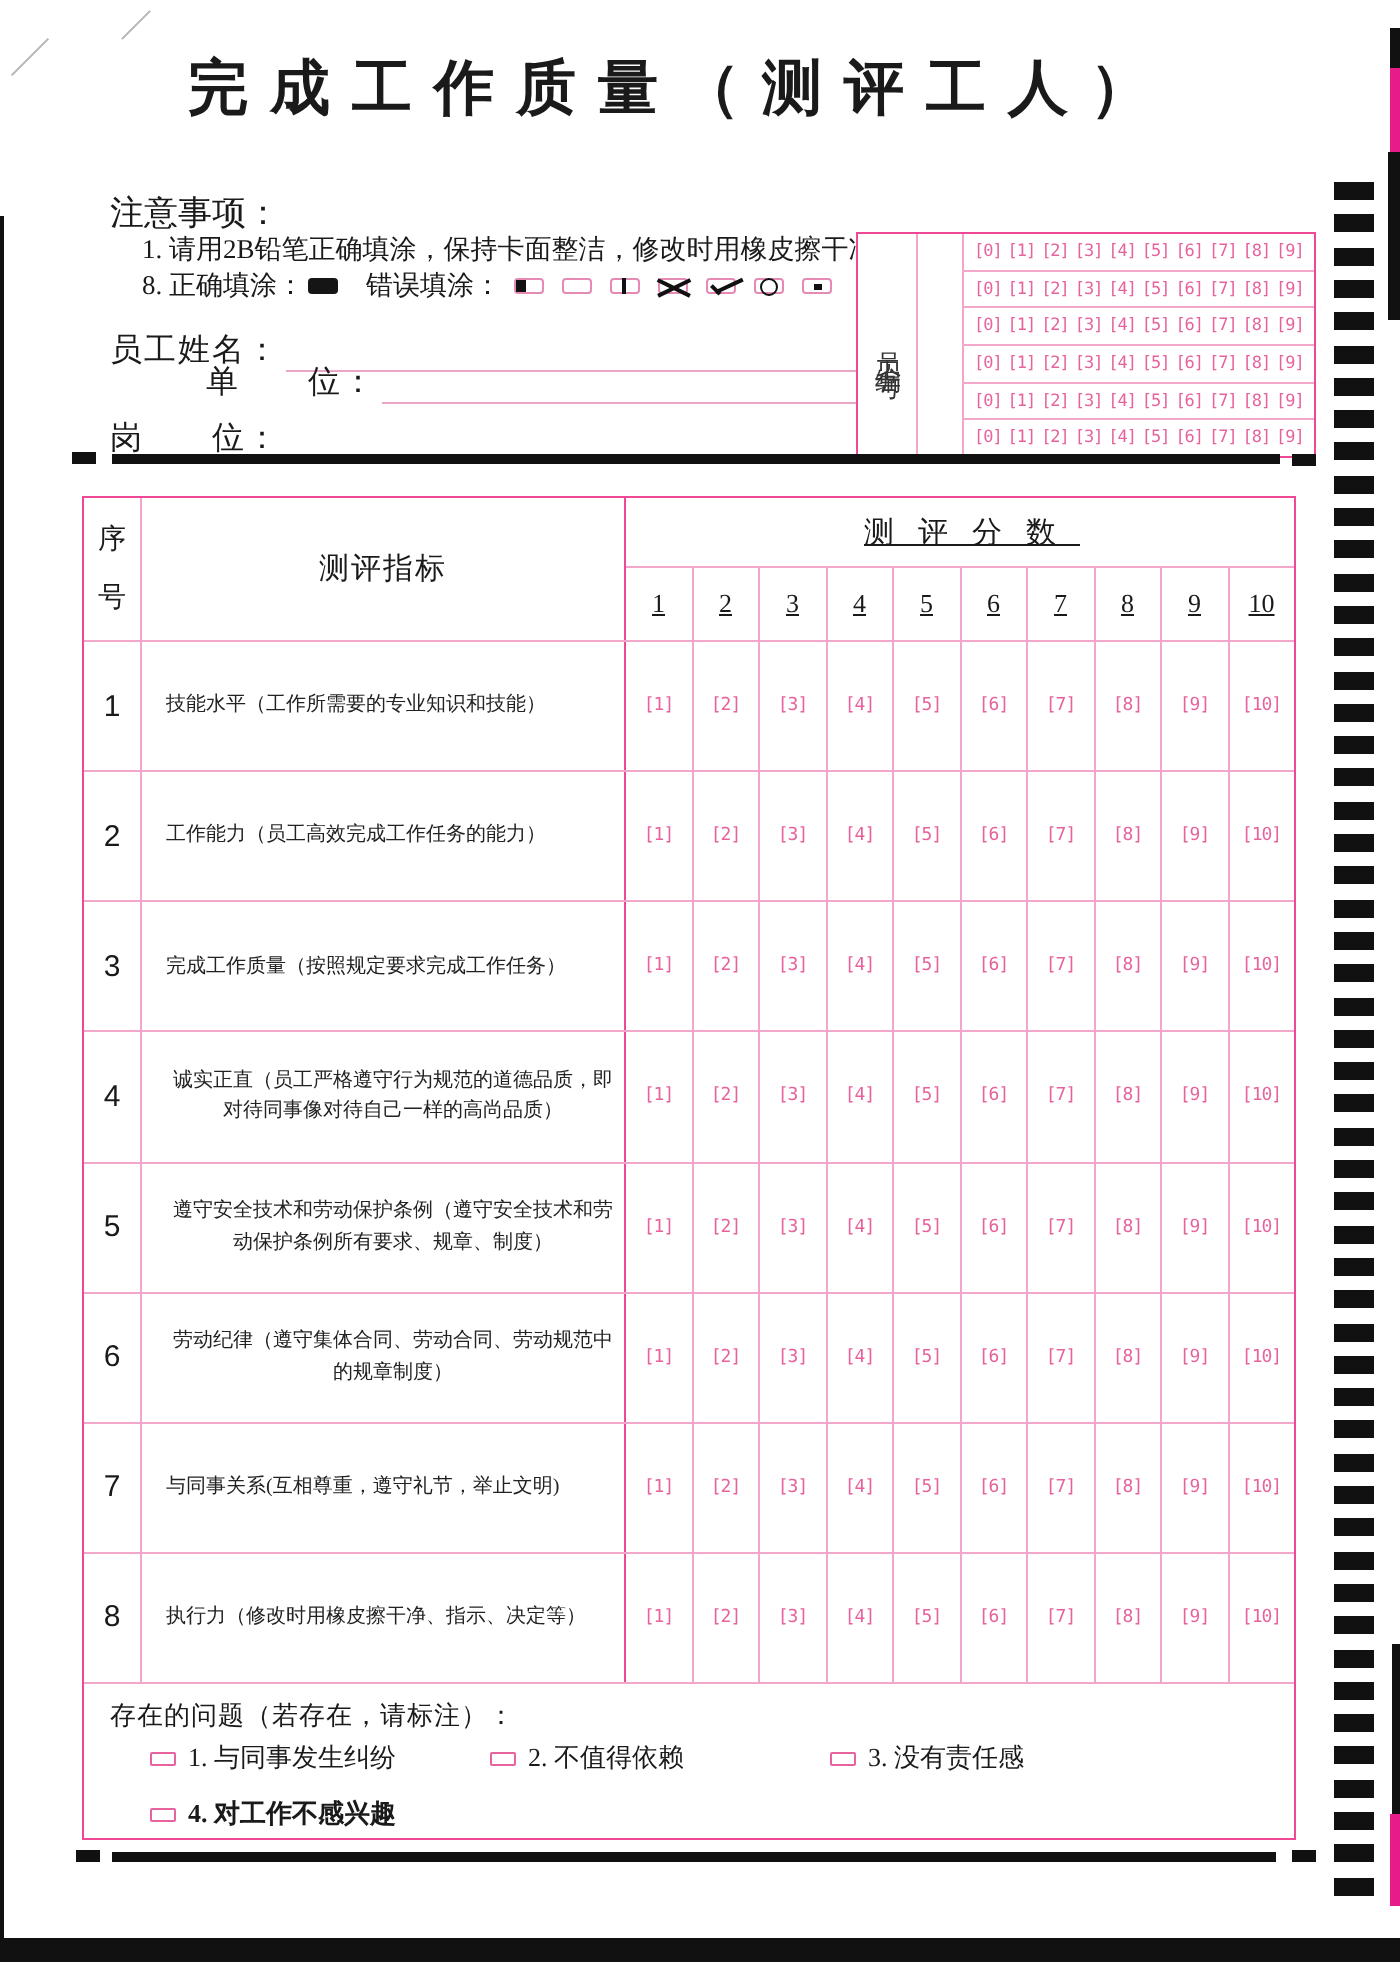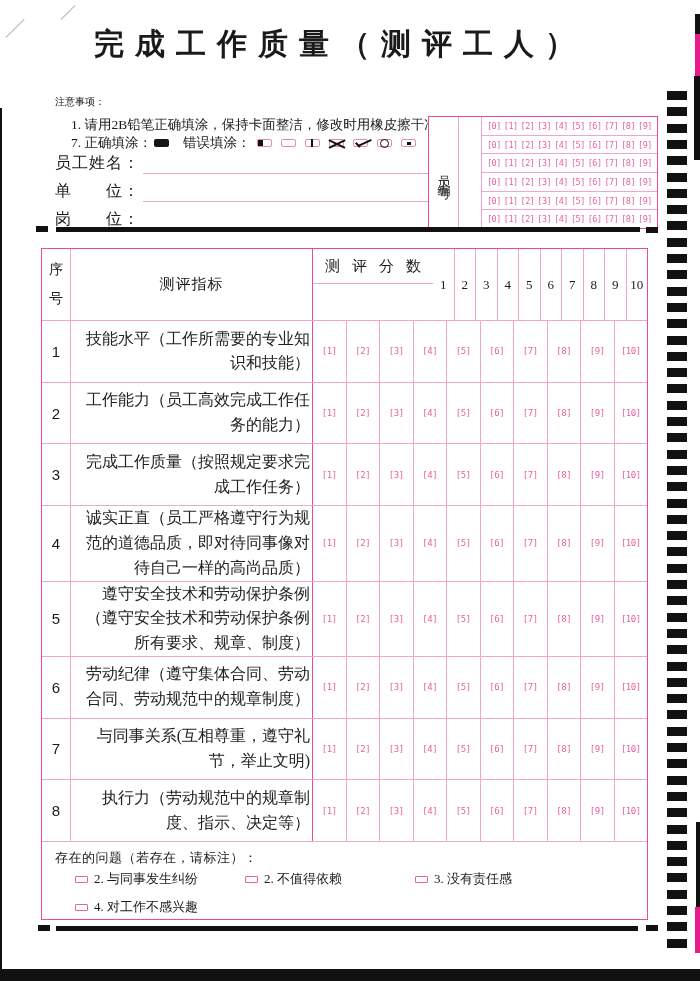--- a/index.html
+++ b/index.html
@@ -24,7 +24,7 @@
     position:absolute;top:24px;left:0;width:680px;text-align:center;
     font-size:30px;font-weight:bold;letter-spacing:11px;white-space:nowrap;
   }
-  .notes-heading{position:absolute;left:55px;top:95px;font-size:10px;}
+  .notes-heading{position:absolute;left:55px;top:95px;font-size:17px;}
   .note1{position:absolute;left:71px;top:116px;font-size:13.5px;}
   .note2{position:absolute;left:71px;top:134px;font-size:13.5px;display:flex;align-items:center;}
   .correct-mark{display:inline-block;width:15px;height:8px;background:#151515;border-radius:2px;margin:0 14px 0 2px;}

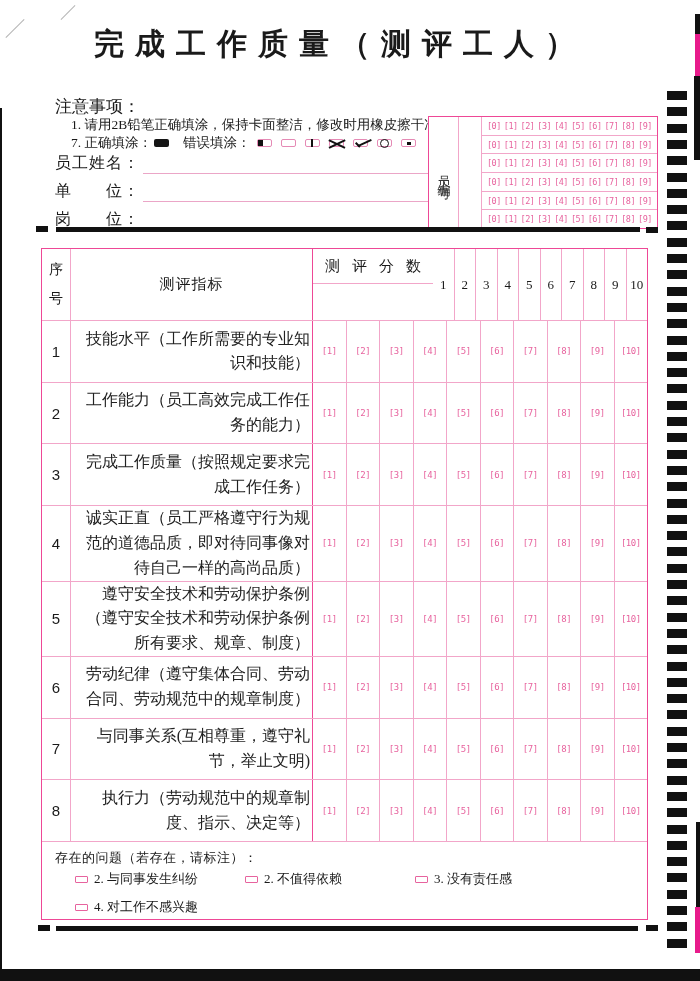--- a/index.html
+++ b/index.html
@@ -124,7 +124,7 @@
   <div class="notes-heading">注意事项：</div>
   <div class="note1">1. 请用2B铅笔正确填涂，保持卡面整洁，修改时用橡皮擦干净。</div>
   <div class="note2">
-    <span>7. 正确填涂：</span>
+    <span>8. 正确填涂：</span>
     <span class="correct-mark"></span>
     <span class="wl">错误填涂：</span>
     <span class="wrong-marks">

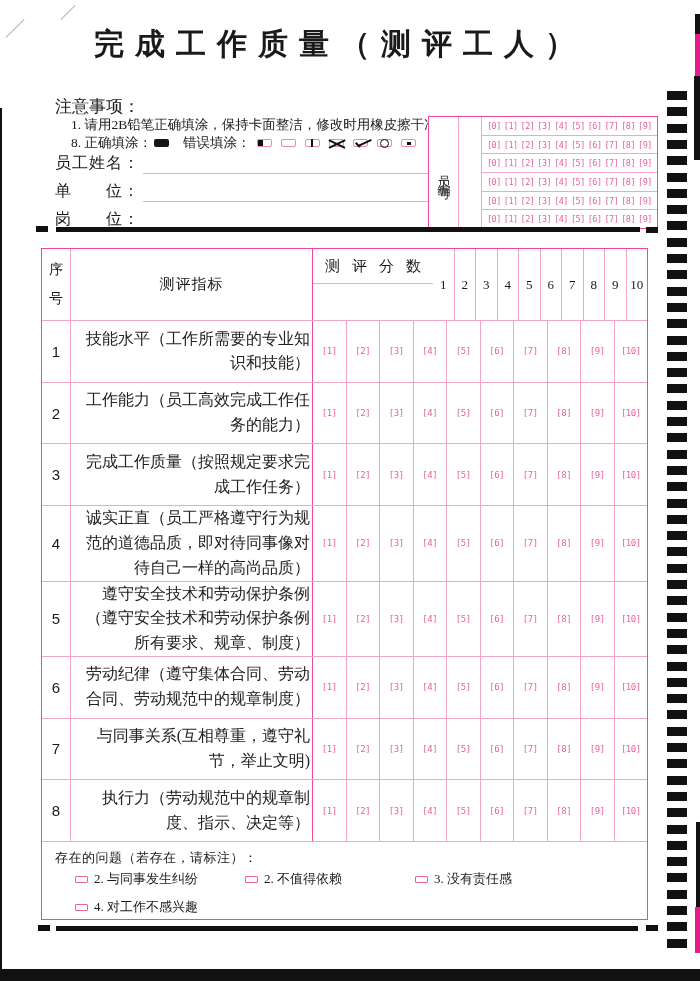--- a/index.html
+++ b/index.html
@@ -42,7 +42,7 @@
   .w-dot::before{content:"";position:absolute;width:4px;height:3px;background:#111;left:5px;top:2px;}
 
   .field-row{position:absolute;left:55px;width:373px;height:24px;display:flex;align-items:flex-end;}
-  .f0{top:150px;text-align:right;}.f1{top:178px;}.f2{top:206px;}
+  .f0{top:162px;text-align:right;}.f1{top:178px;}.f2{top:206px;}
   .flabel{font-size:16px;letter-spacing:1px;white-space:pre;}
   .fline{flex:1;border-bottom:1px solid #eba6c7;height:20px;margin-left:3px;}
 

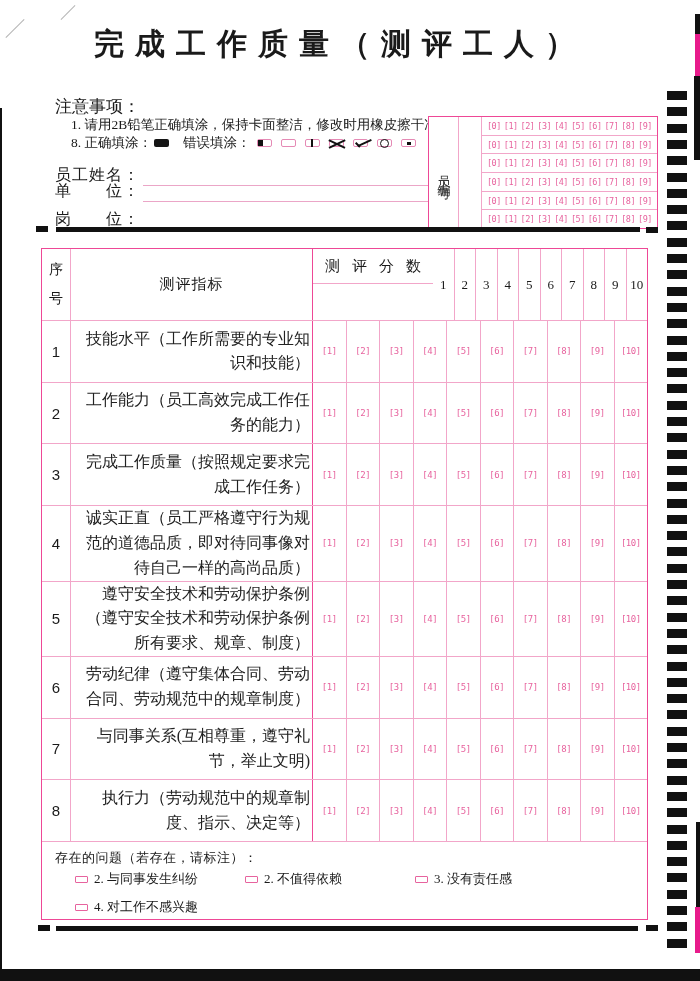--- a/index.html
+++ b/index.html
@@ -42,7 +42,7 @@
   .w-dot::before{content:"";position:absolute;width:4px;height:3px;background:#111;left:5px;top:2px;}
 
   .field-row{position:absolute;left:55px;width:373px;height:24px;display:flex;align-items:flex-end;}
-  .f0{top:162px;text-align:right;}.f1{top:178px;}.f2{top:206px;}
+  .f0{top:162px;text-align:right;}.f1{top:178px;margin-left:48px;}.f2{top:206px;}
   .flabel{font-size:16px;letter-spacing:1px;white-space:pre;}
   .fline{flex:1;border-bottom:1px solid #eba6c7;height:20px;margin-left:3px;}
 

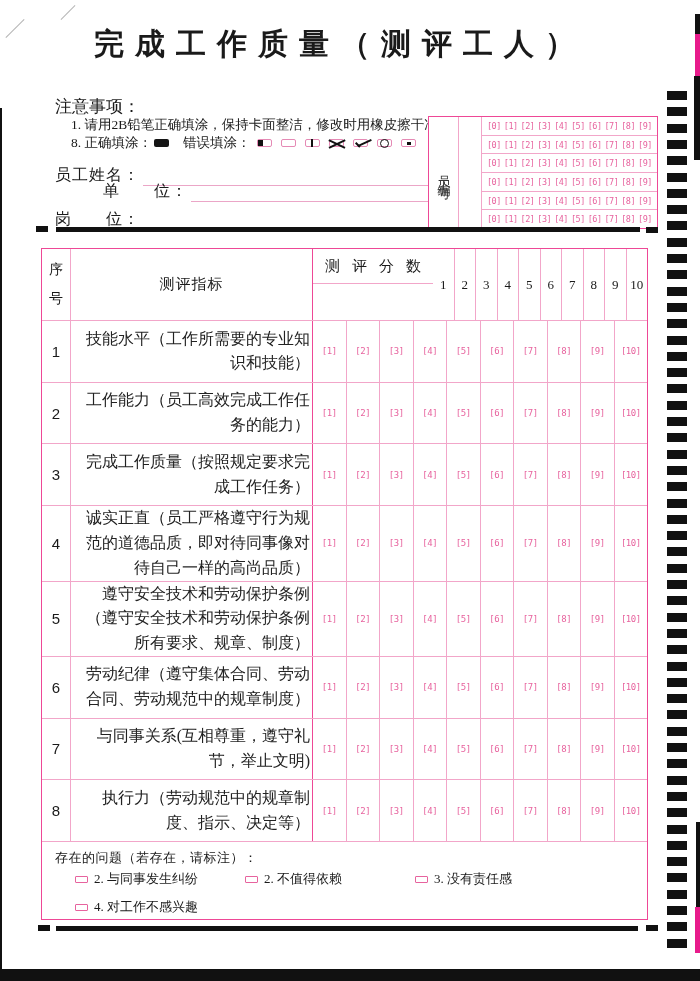--- a/index.html
+++ b/index.html
@@ -73,7 +73,7 @@
   .cell{display:flex;align-items:center;justify-content:center;}
   .hno{width:29px;flex-direction:column;justify-content:space-around;font-size:14px;padding:6px 0;border-right:1px solid var(--grid);}
   .hind{width:242px;font-size:15px;border-right:1px solid var(--outer);letter-spacing:1px;}
-  .hscore{flex:1;display:flex;flex-direction:row;}
+  .hscore{flex:1;display:flex;flex-direction:column;text-decoration:underline;}
   .hscore-title{height:35px;display:flex;align-items:center;justify-content:center;font-size:15px;letter-spacing:12px;text-indent:12px;border-bottom:1px solid var(--grid);}
   .hscore-nums{flex:1;display:flex;}
   .hnum-cell{flex:1;display:flex;align-items:center;justify-content:center;font-size:13px;}

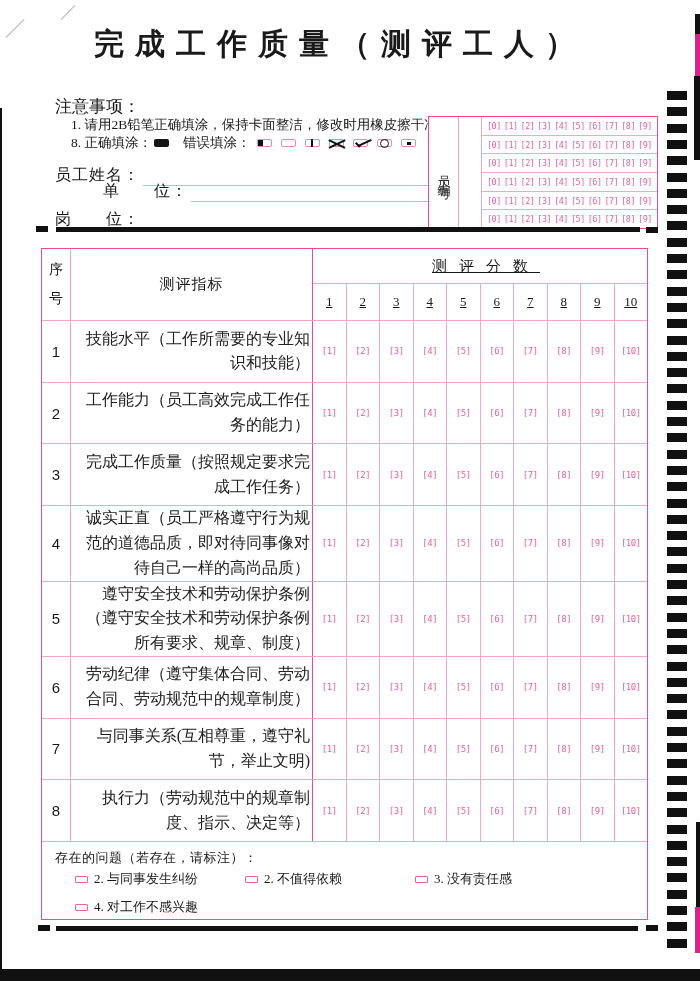--- a/index.html
+++ b/index.html
@@ -82,7 +82,7 @@
   .tbody{flex:1;display:flex;flex-direction:column;}
   .trow{flex:1;display:flex;border-top:1px solid var(--grid);}
   .cno{width:29px;font-family:"Liberation Sans","DejaVu Sans",sans-serif;font-size:15px;border-right:1px solid var(--grid);}
-  .cind{width:242px;font-size:16px;line-height:1.55;justify-content:flex-start;text-align:right;padding:0 2px 0 12px;border-right:1px solid var(--outer);color:#222;}
+  .cind{width:242px;font-size:10px;line-height:1.55;justify-content:flex-start;text-align:center;padding:0 2px 0 12px;border-right:1px solid var(--outer);color:#222;}
   .scorecells{flex:1;display:flex;}
   .scell{flex:1;display:flex;align-items:center;justify-content:center;}
   .scell + .scell{border-left:1px solid var(--grid);}

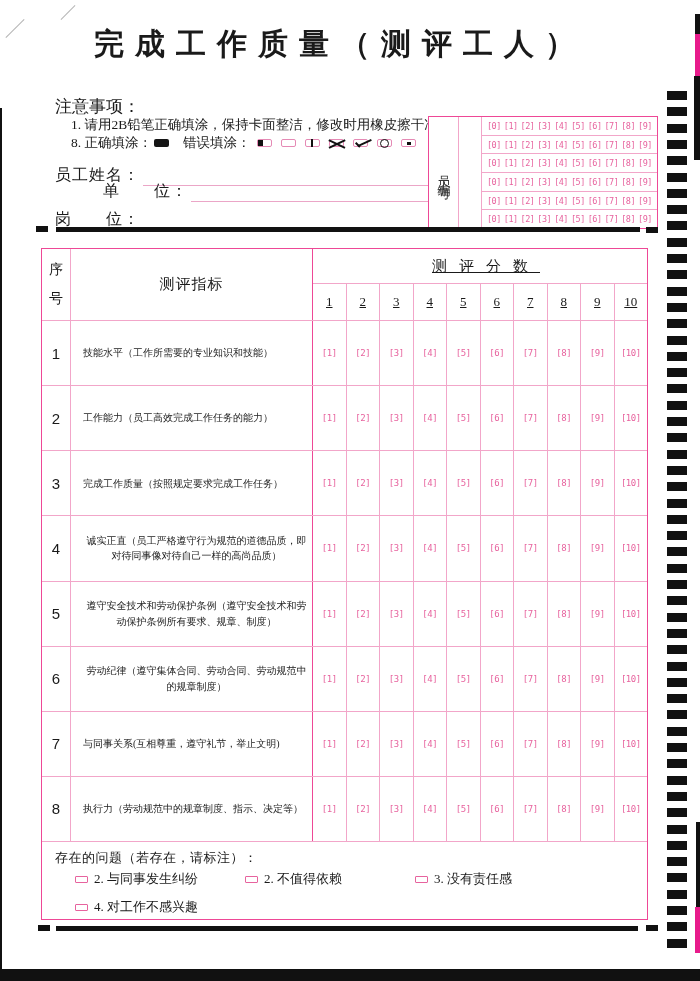--- a/index.html
+++ b/index.html
@@ -512,7 +512,7 @@
         </div>
         <div class="trow">
           <div class="cell cno">8</div>
-          <div class="cell cind">执行力（劳动规范中的规章制度、指示、决定等）</div>
+          <div class="cell cind">执行力（修改时用橡皮擦干净、指示、决定等）</div>
           <div class="scorecells">
             <div class="scell">
               <span class="bub">[1]</span>

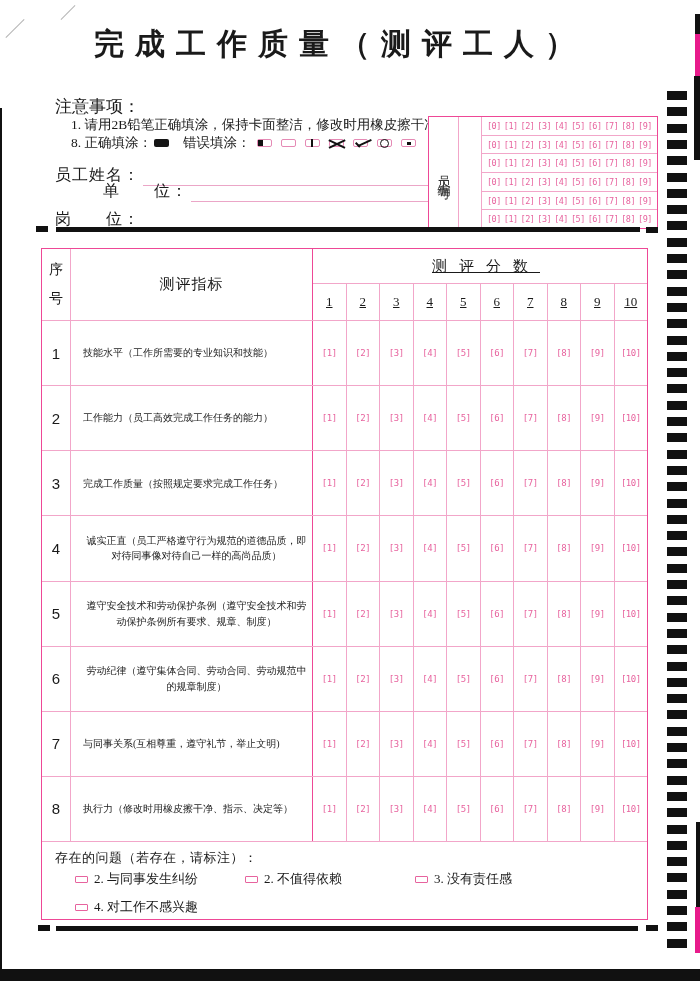--- a/index.html
+++ b/index.html
@@ -552,7 +552,7 @@
       <div class="prow pr1">
           <span class="pitem">
             <span class="pbox"></span>
-            <span class="plabel">2. 与同事发生纠纷</span>
+            <span class="plabel">1. 与同事发生纠纷</span>
           </span>
           <span class="pitem">
             <span class="pbox"></span>

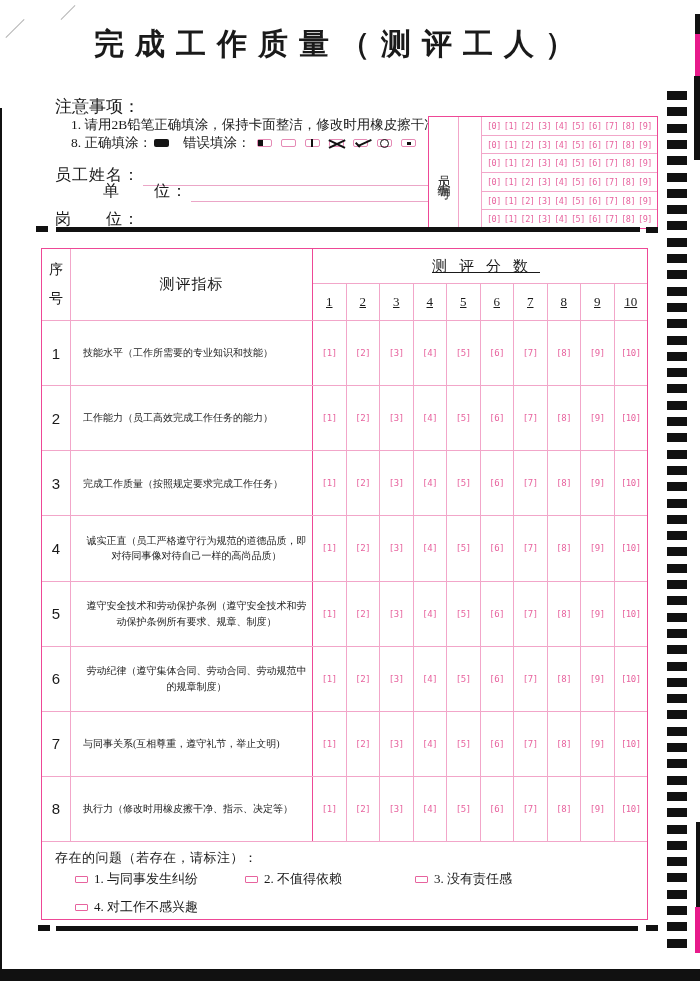--- a/index.html
+++ b/index.html
@@ -93,7 +93,7 @@
   .ptitle{position:absolute;left:13px;top:7px;letter-spacing:0.5px;}
   .prow{position:absolute;left:33px;display:flex;}
   .pr1{top:28px;}
-  .pr2{top:56px;}
+  .pr2{top:56px;font-weight:bold;}
   .pitem{width:170px;display:flex;align-items:center;}
   .pbox{display:inline-block;width:13px;height:7px;border:1px solid var(--bubble);border-radius:1px;margin-right:6px;flex-shrink:0;}
 

